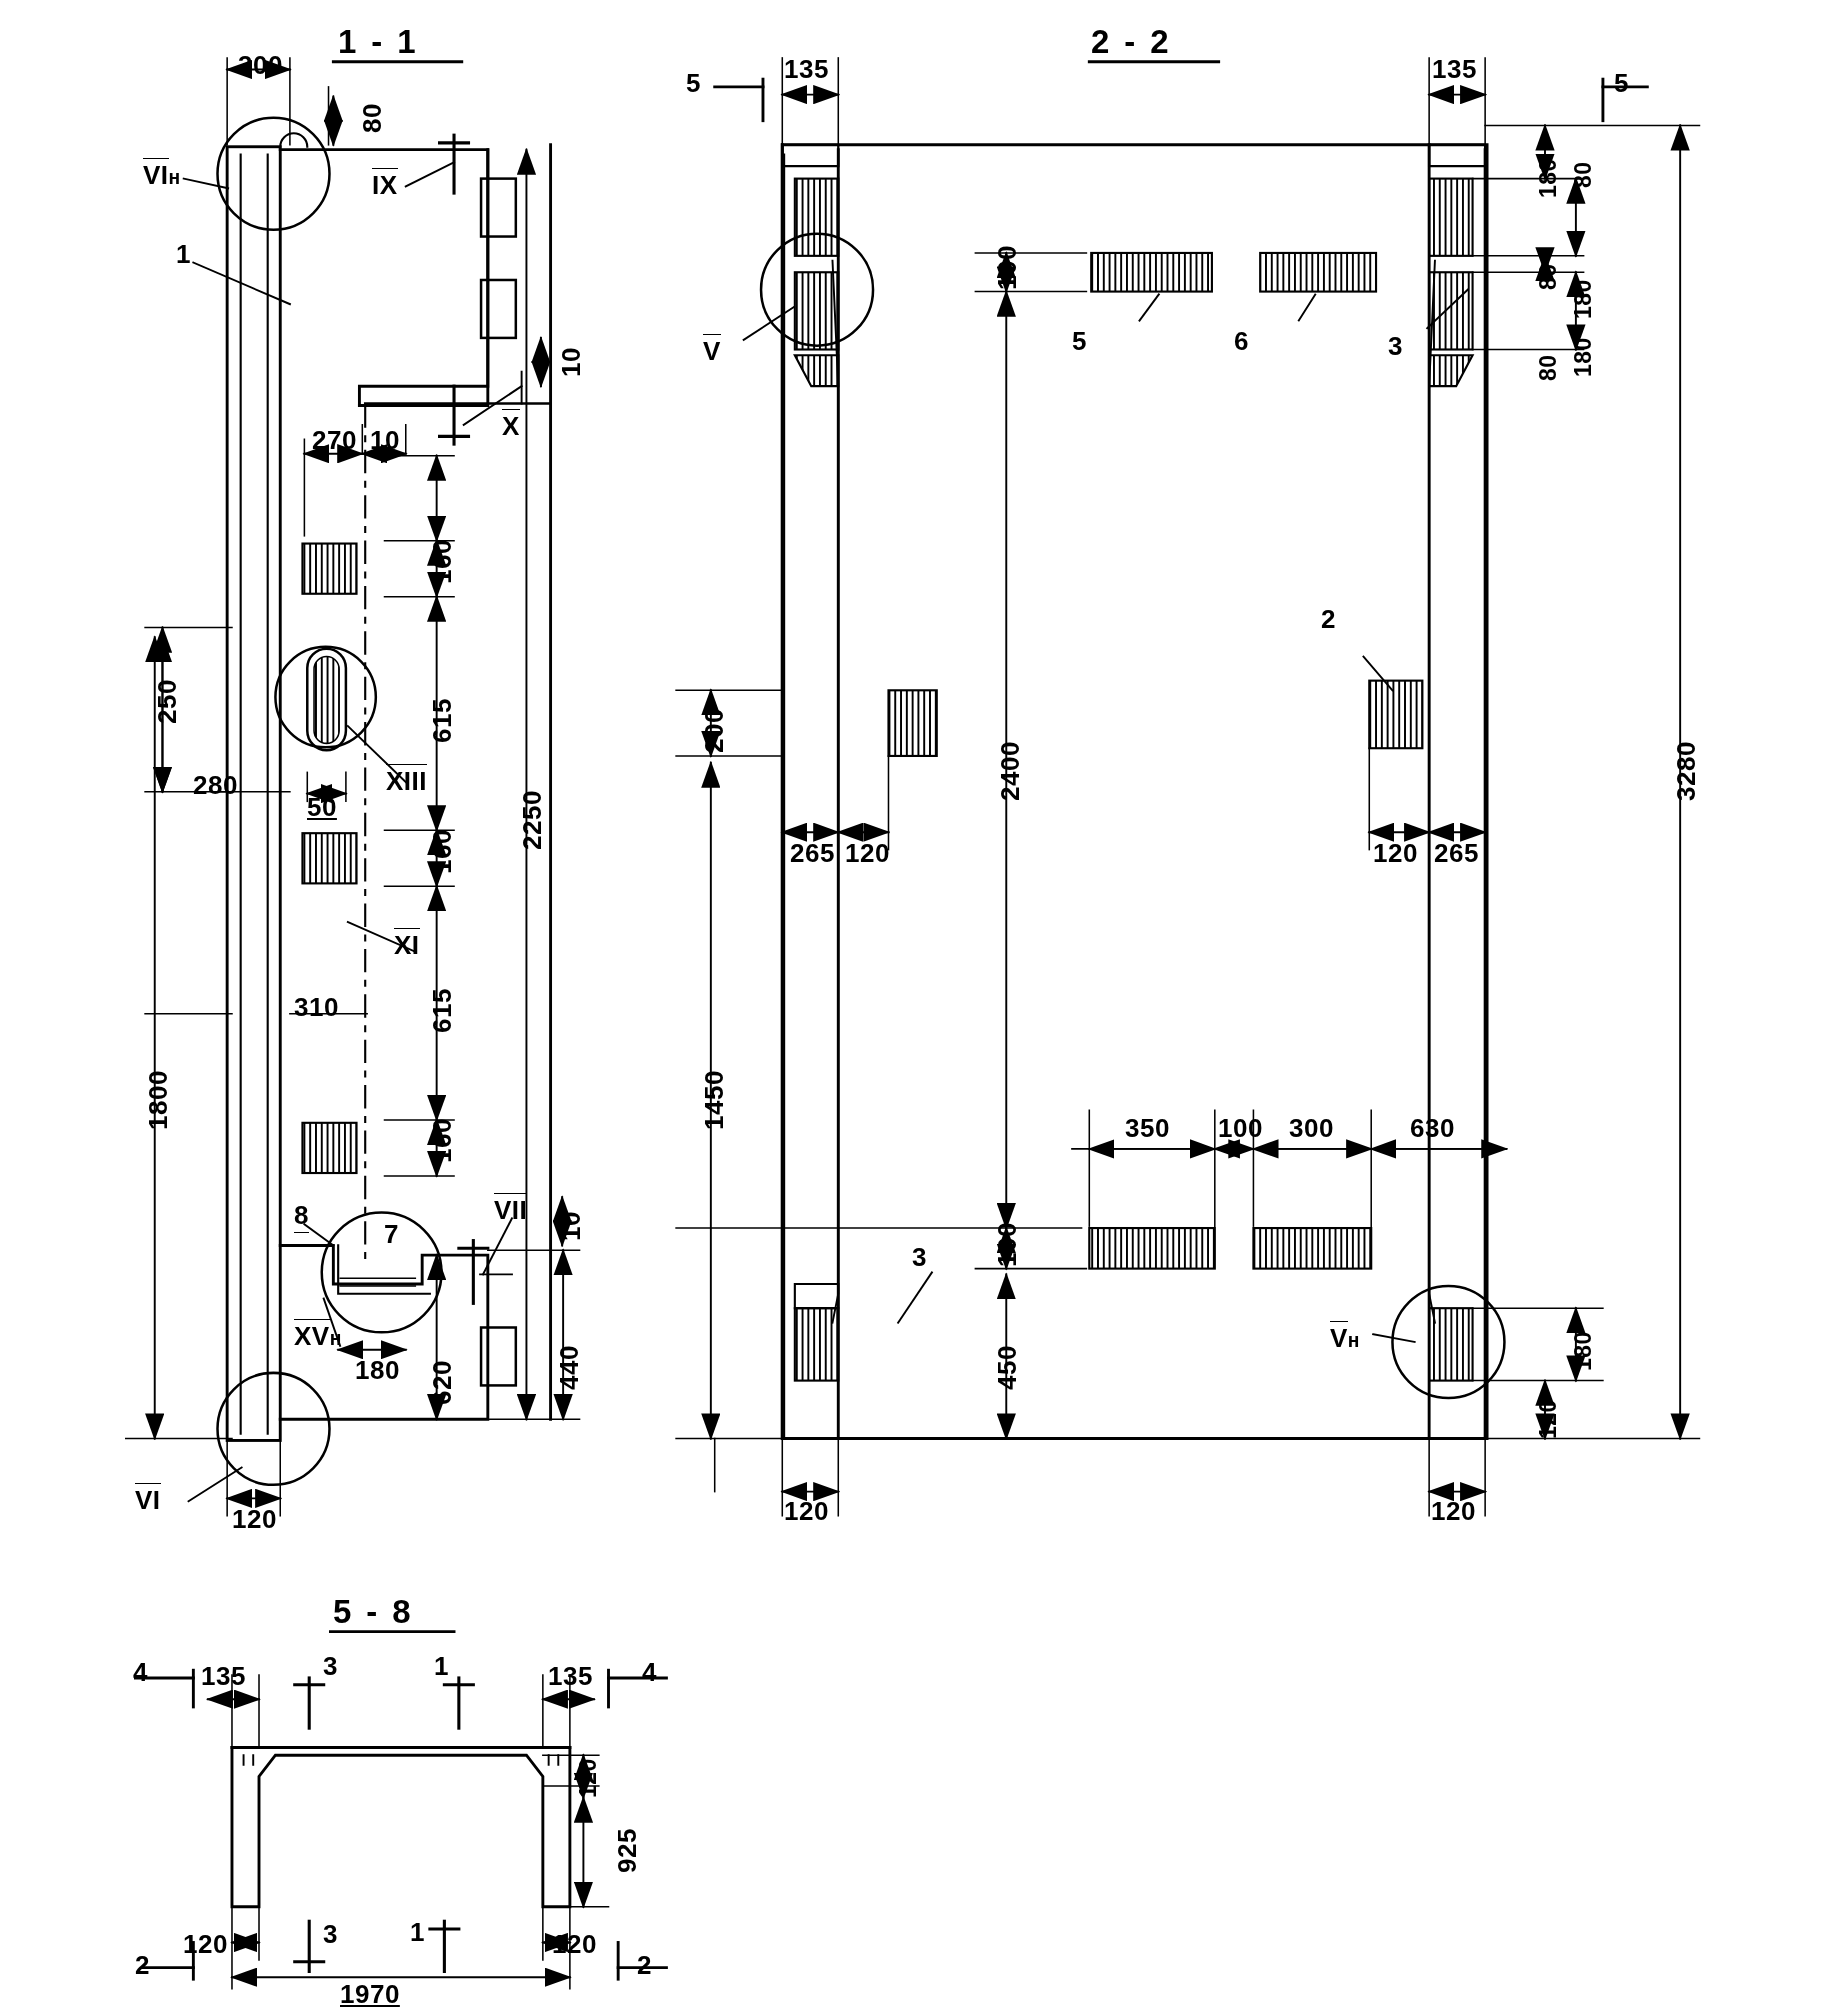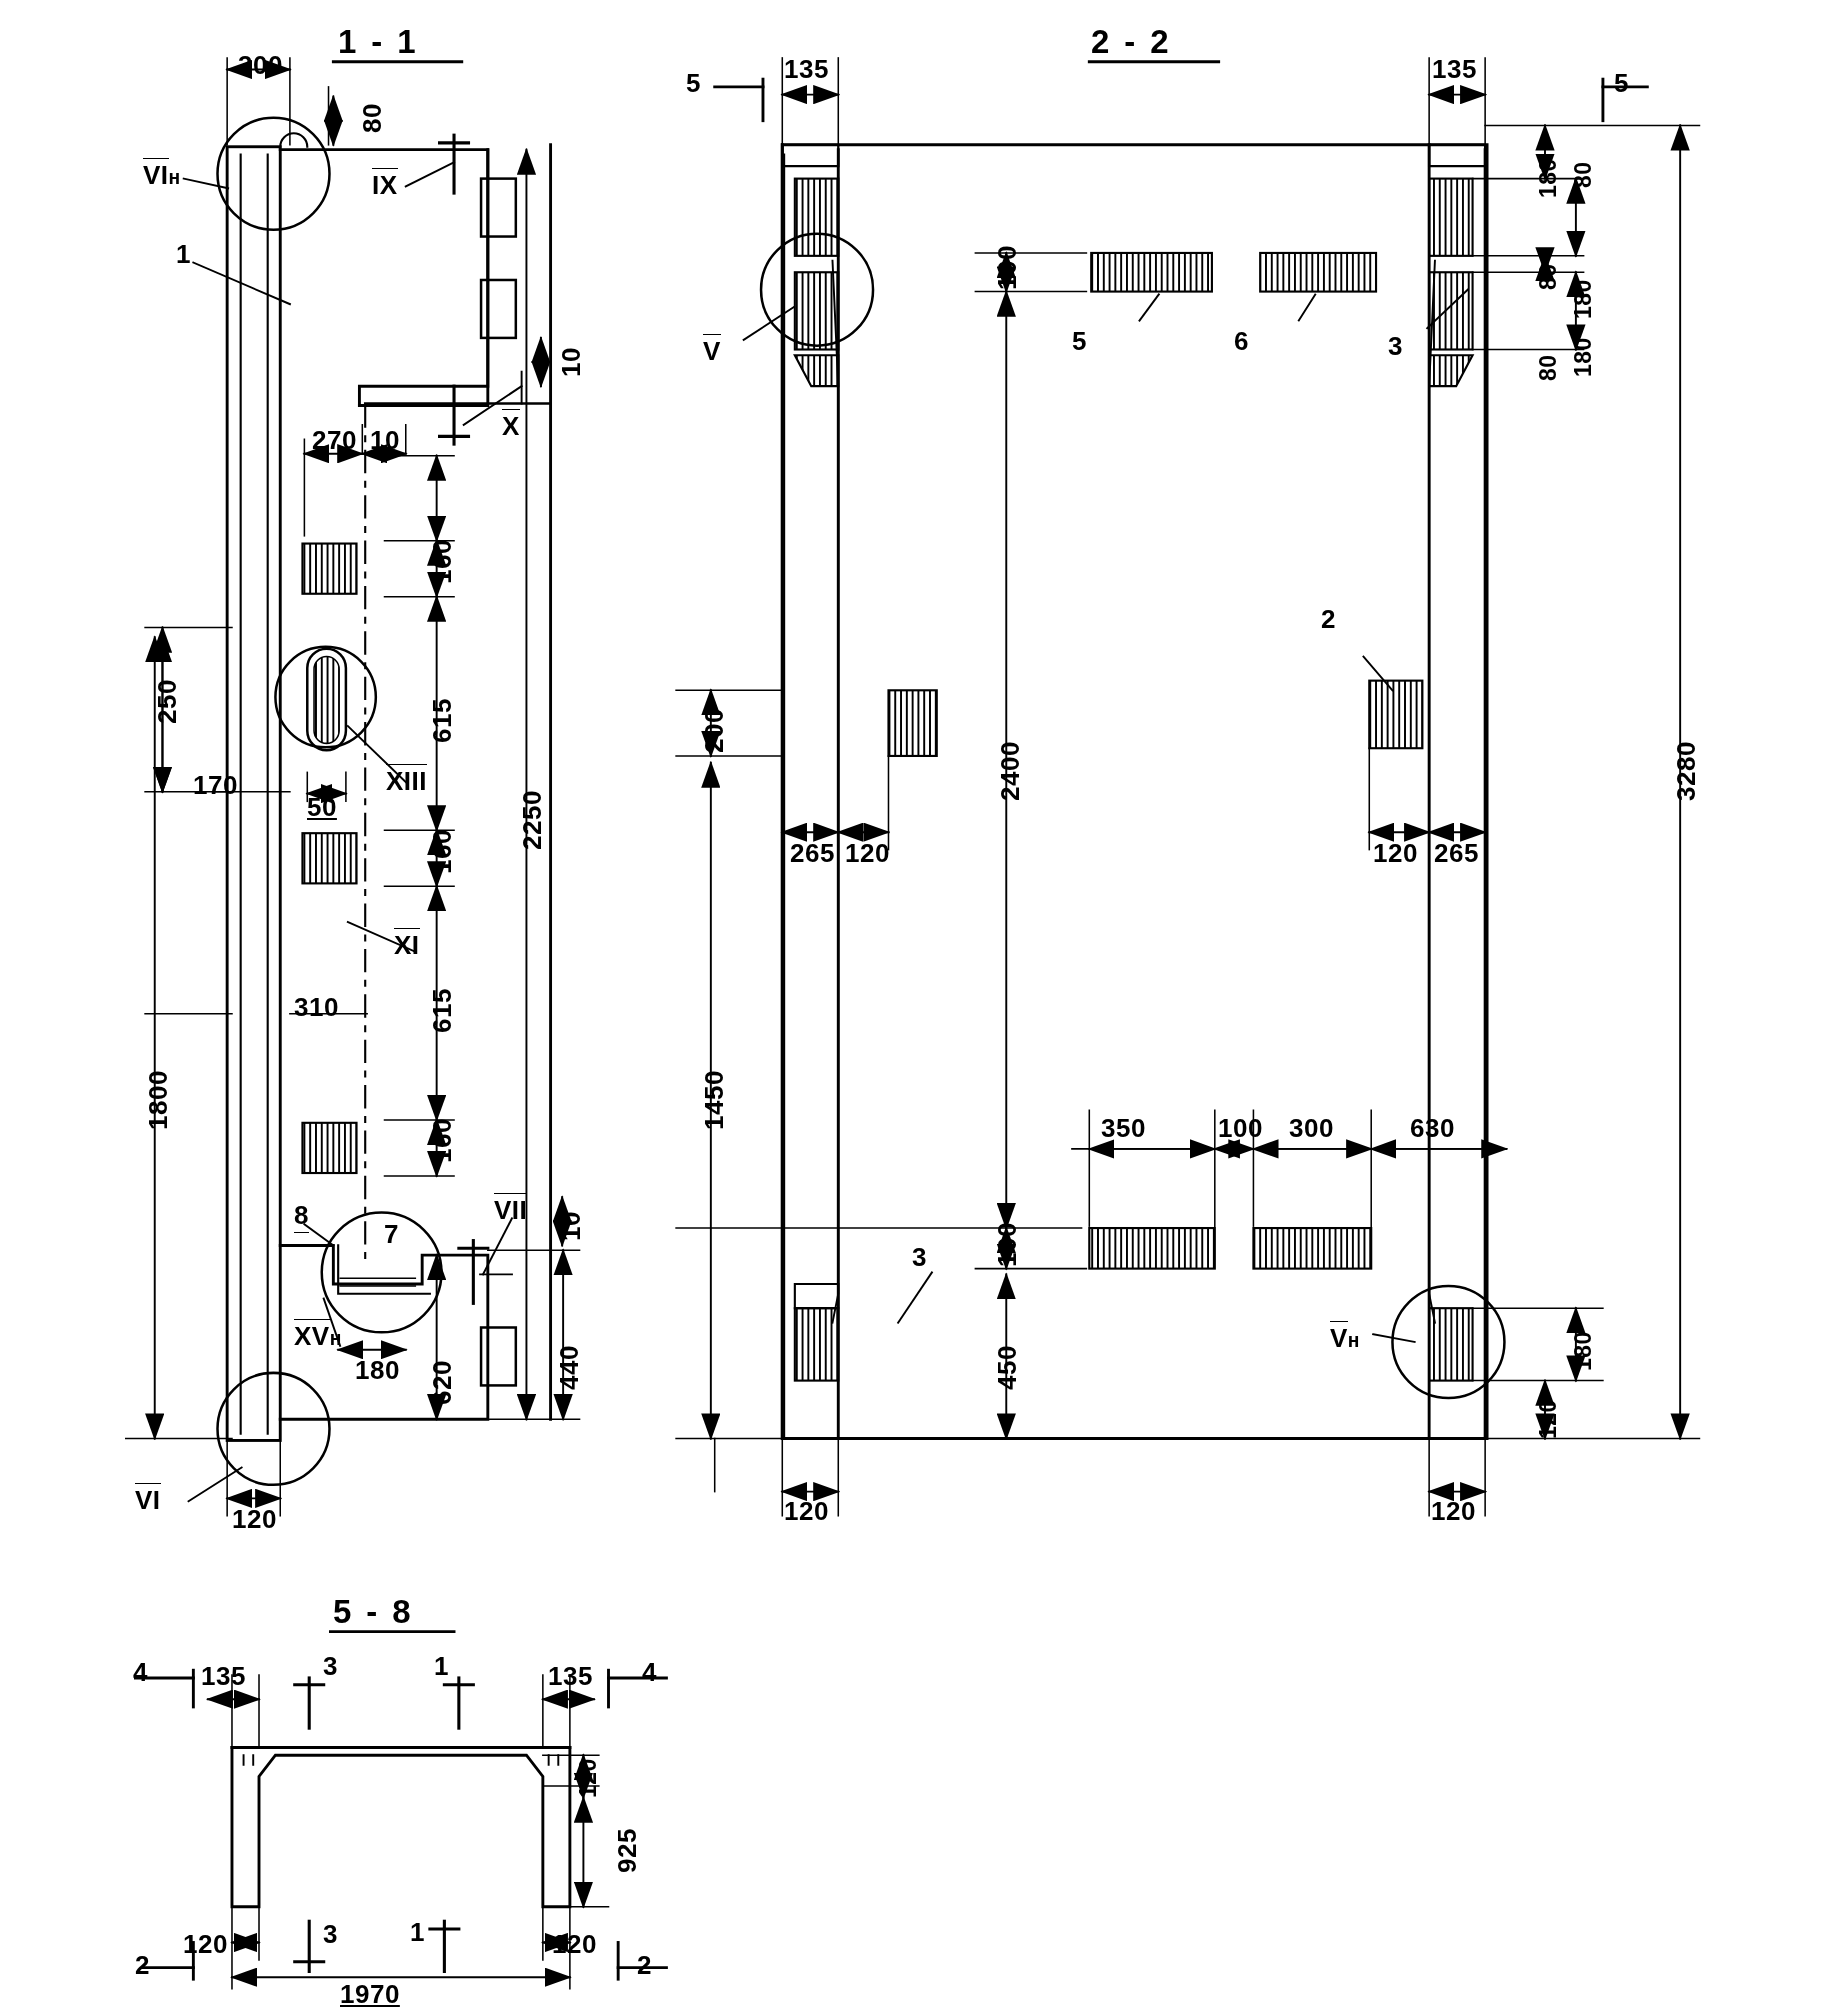--- a/index.html
+++ b/index.html
@@ -454,7 +454,7 @@
 
   <div class="lbl rot" style="left:519px; top:850px; transform:rotate(-90deg);">2250</div>
   <div class="lbl rot" style="left:154px; top:724px; transform:rotate(-90deg);">250</div>
-  <div class="lbl" style="left:193px; top:772px;">170</div>
+  <div class="lbl" style="left:193px; top:772px;">280</div>
   <div class="lbl" style="left:307px; top:794px;text-decoration:underline;">50</div>
   <div class="lbl" style="left:294px; top:994px;">310</div>
   <div class="lbl rot" style="left:145px; top:1130px; transform:rotate(-90deg);">1800</div>

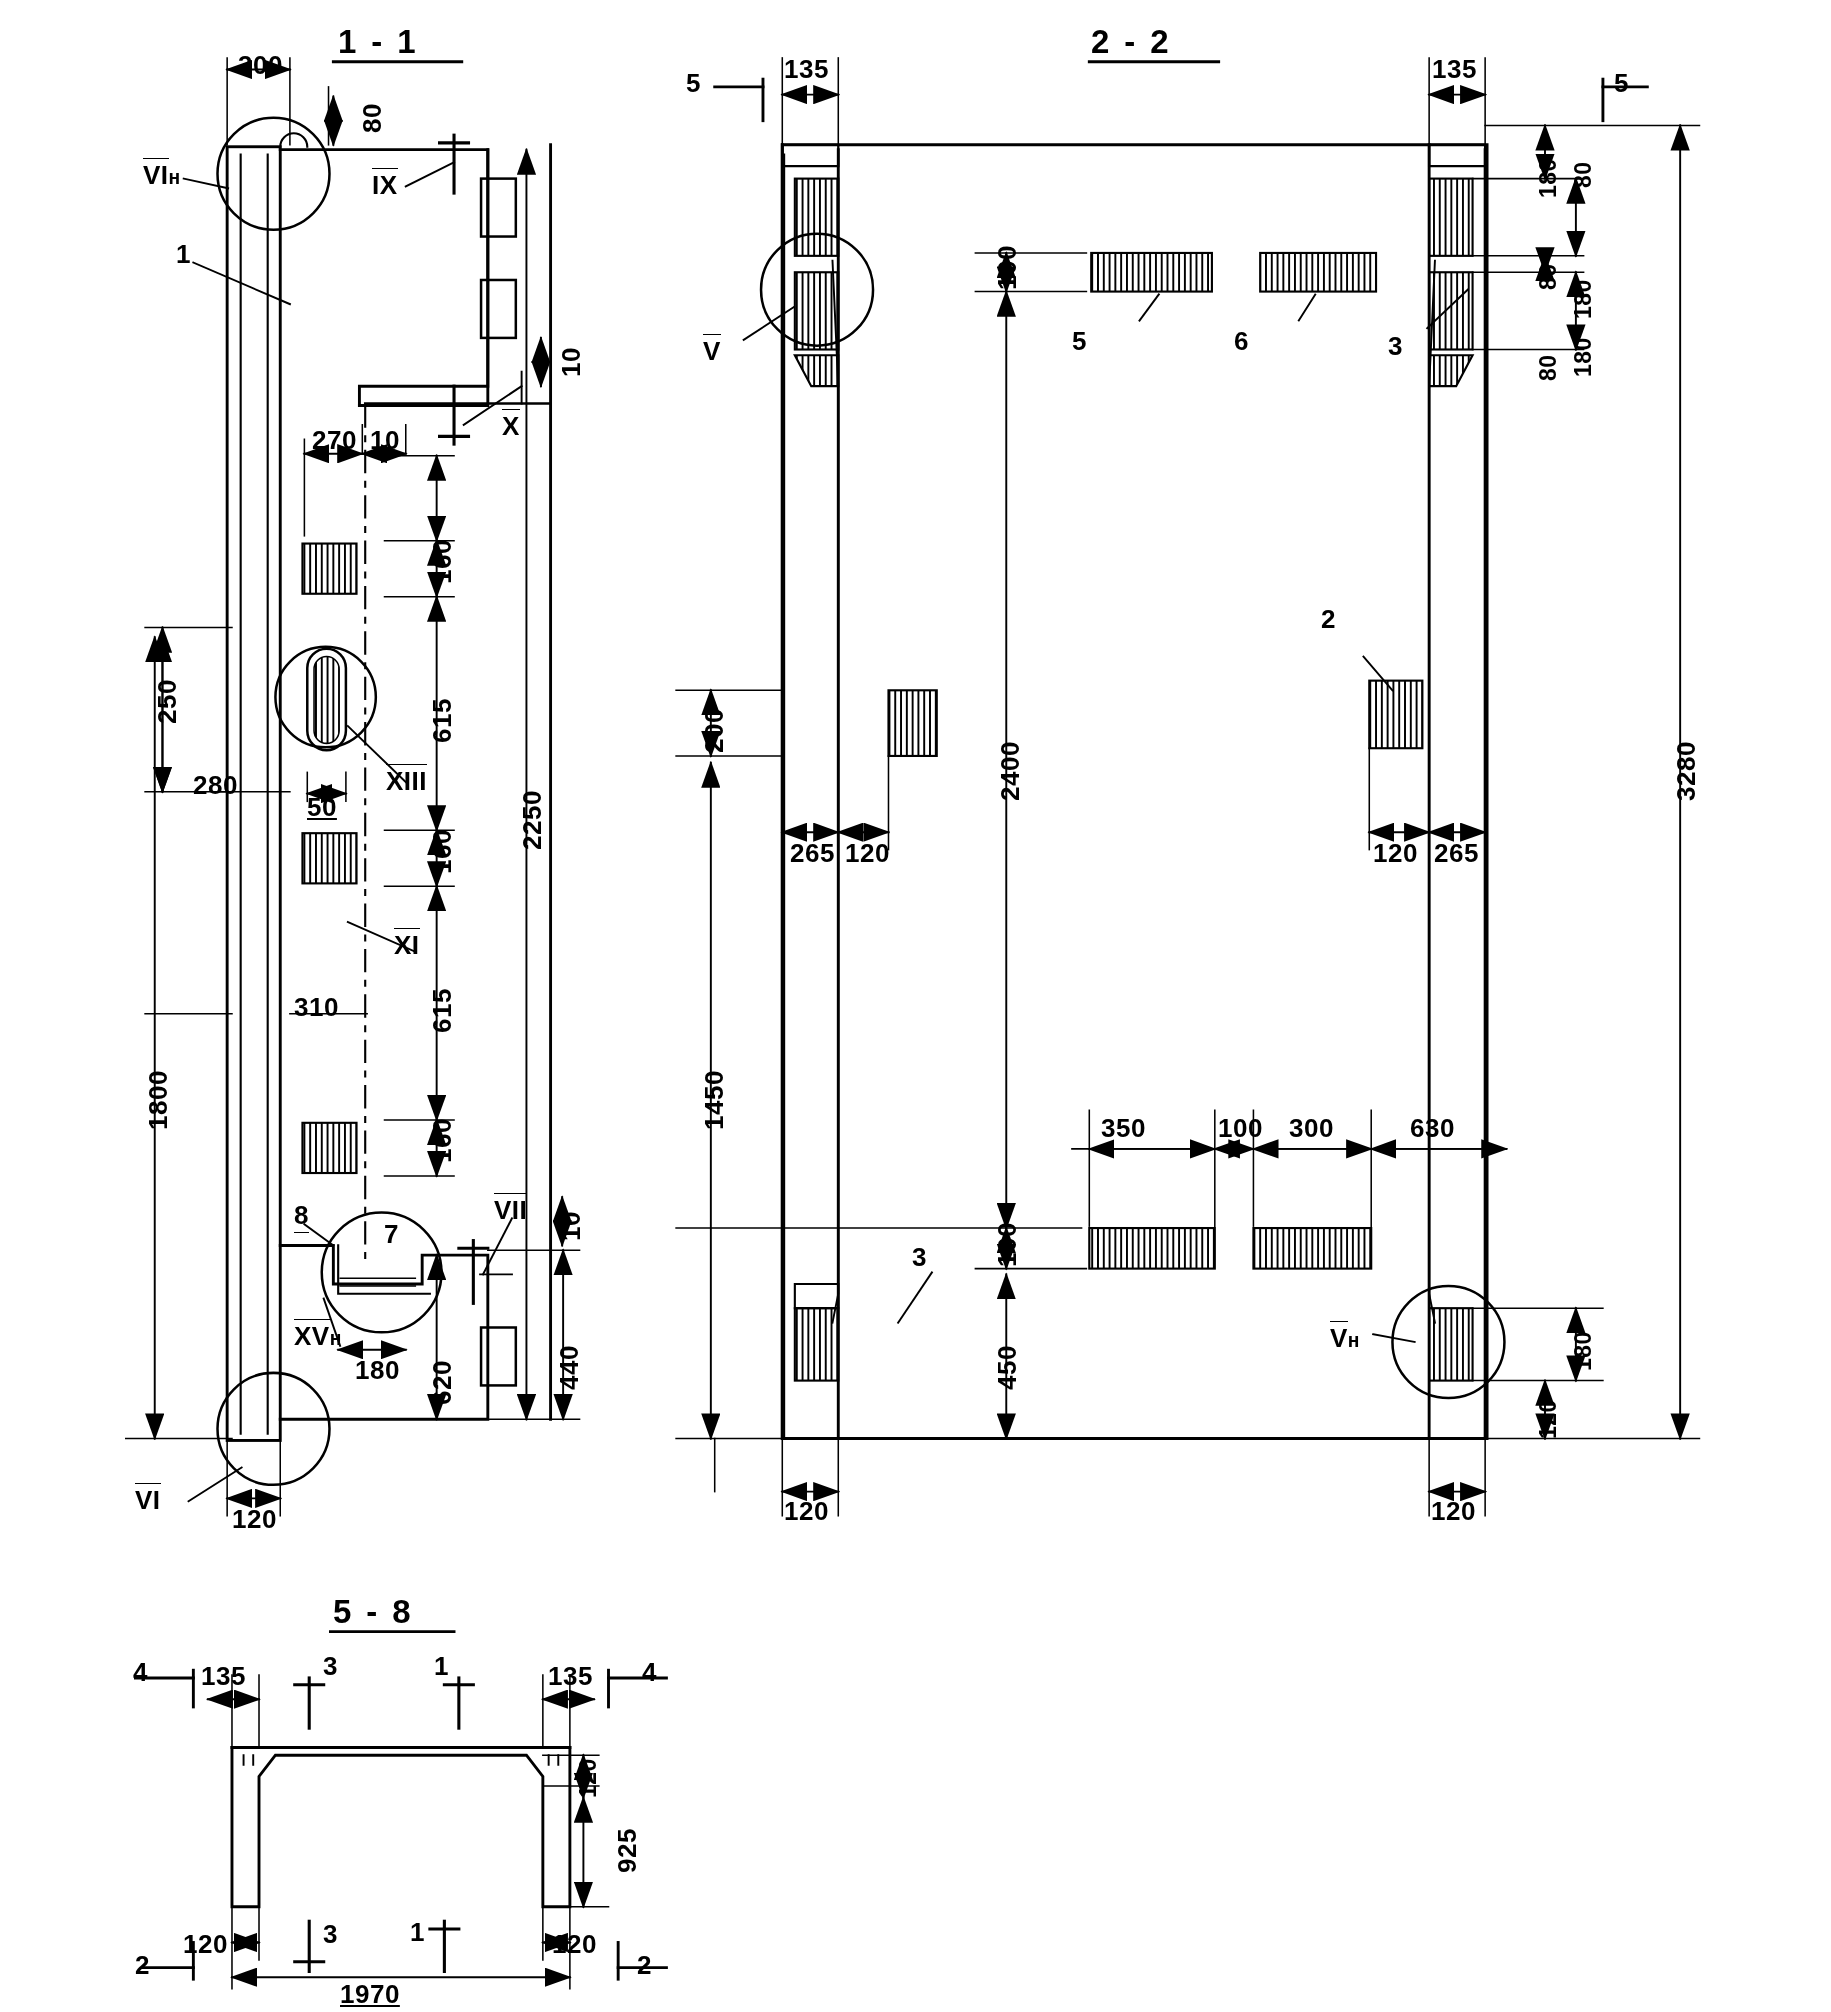--- a/index.html
+++ b/index.html
@@ -502,7 +502,7 @@
   <div class="lbl" style="left:1434px; top:840px;">265</div>
   <div class="lbl rot" style="left:701px; top:1130px; transform:rotate(-90deg);">1450</div>
 
-  <div class="lbl" style="left:1101px; top:1115px;">350</div>
+  <div class="lbl" style="left:1125px; top:1115px;">350</div>
   <div class="lbl" style="left:1218px; top:1115px;">100</div>
   <div class="lbl" style="left:1289px; top:1115px;">300</div>
   <div class="lbl" style="left:1410px; top:1115px;">630</div>

